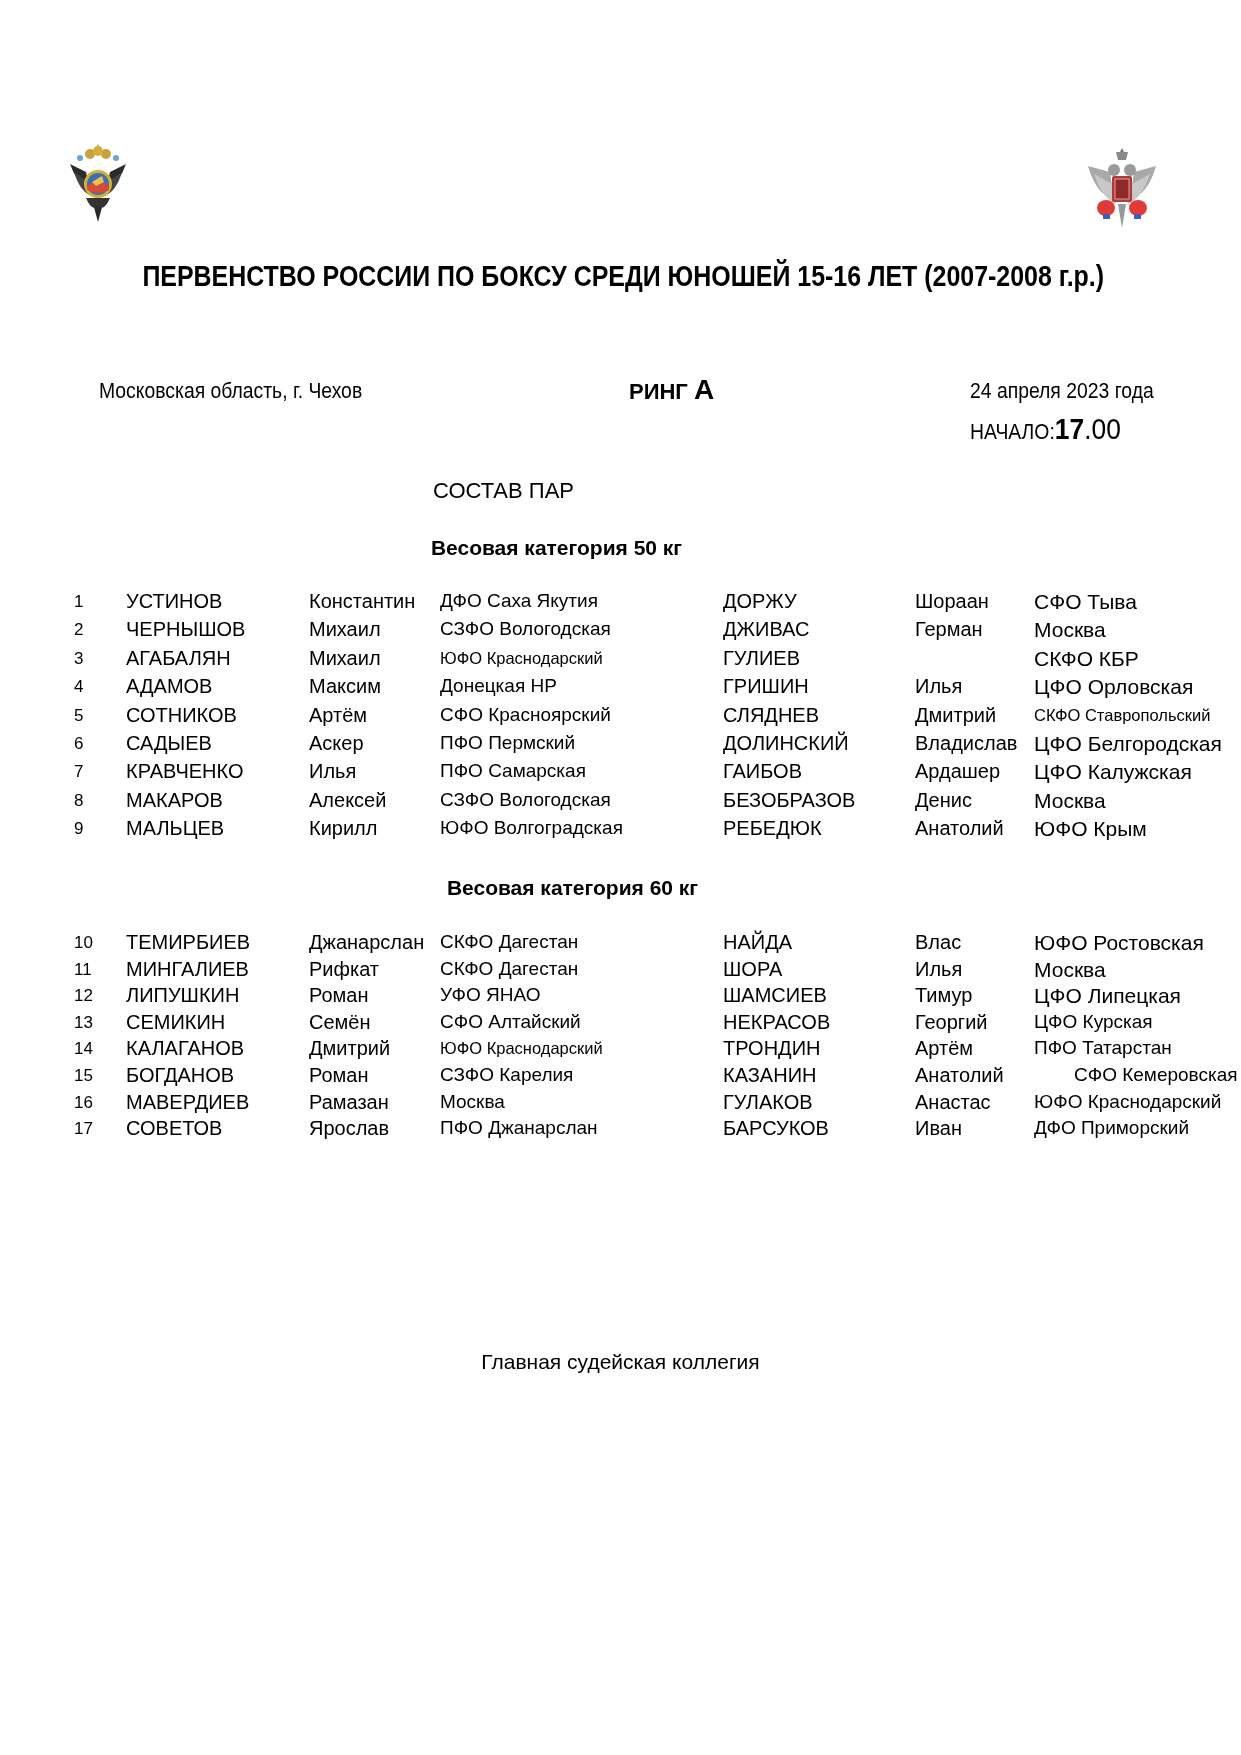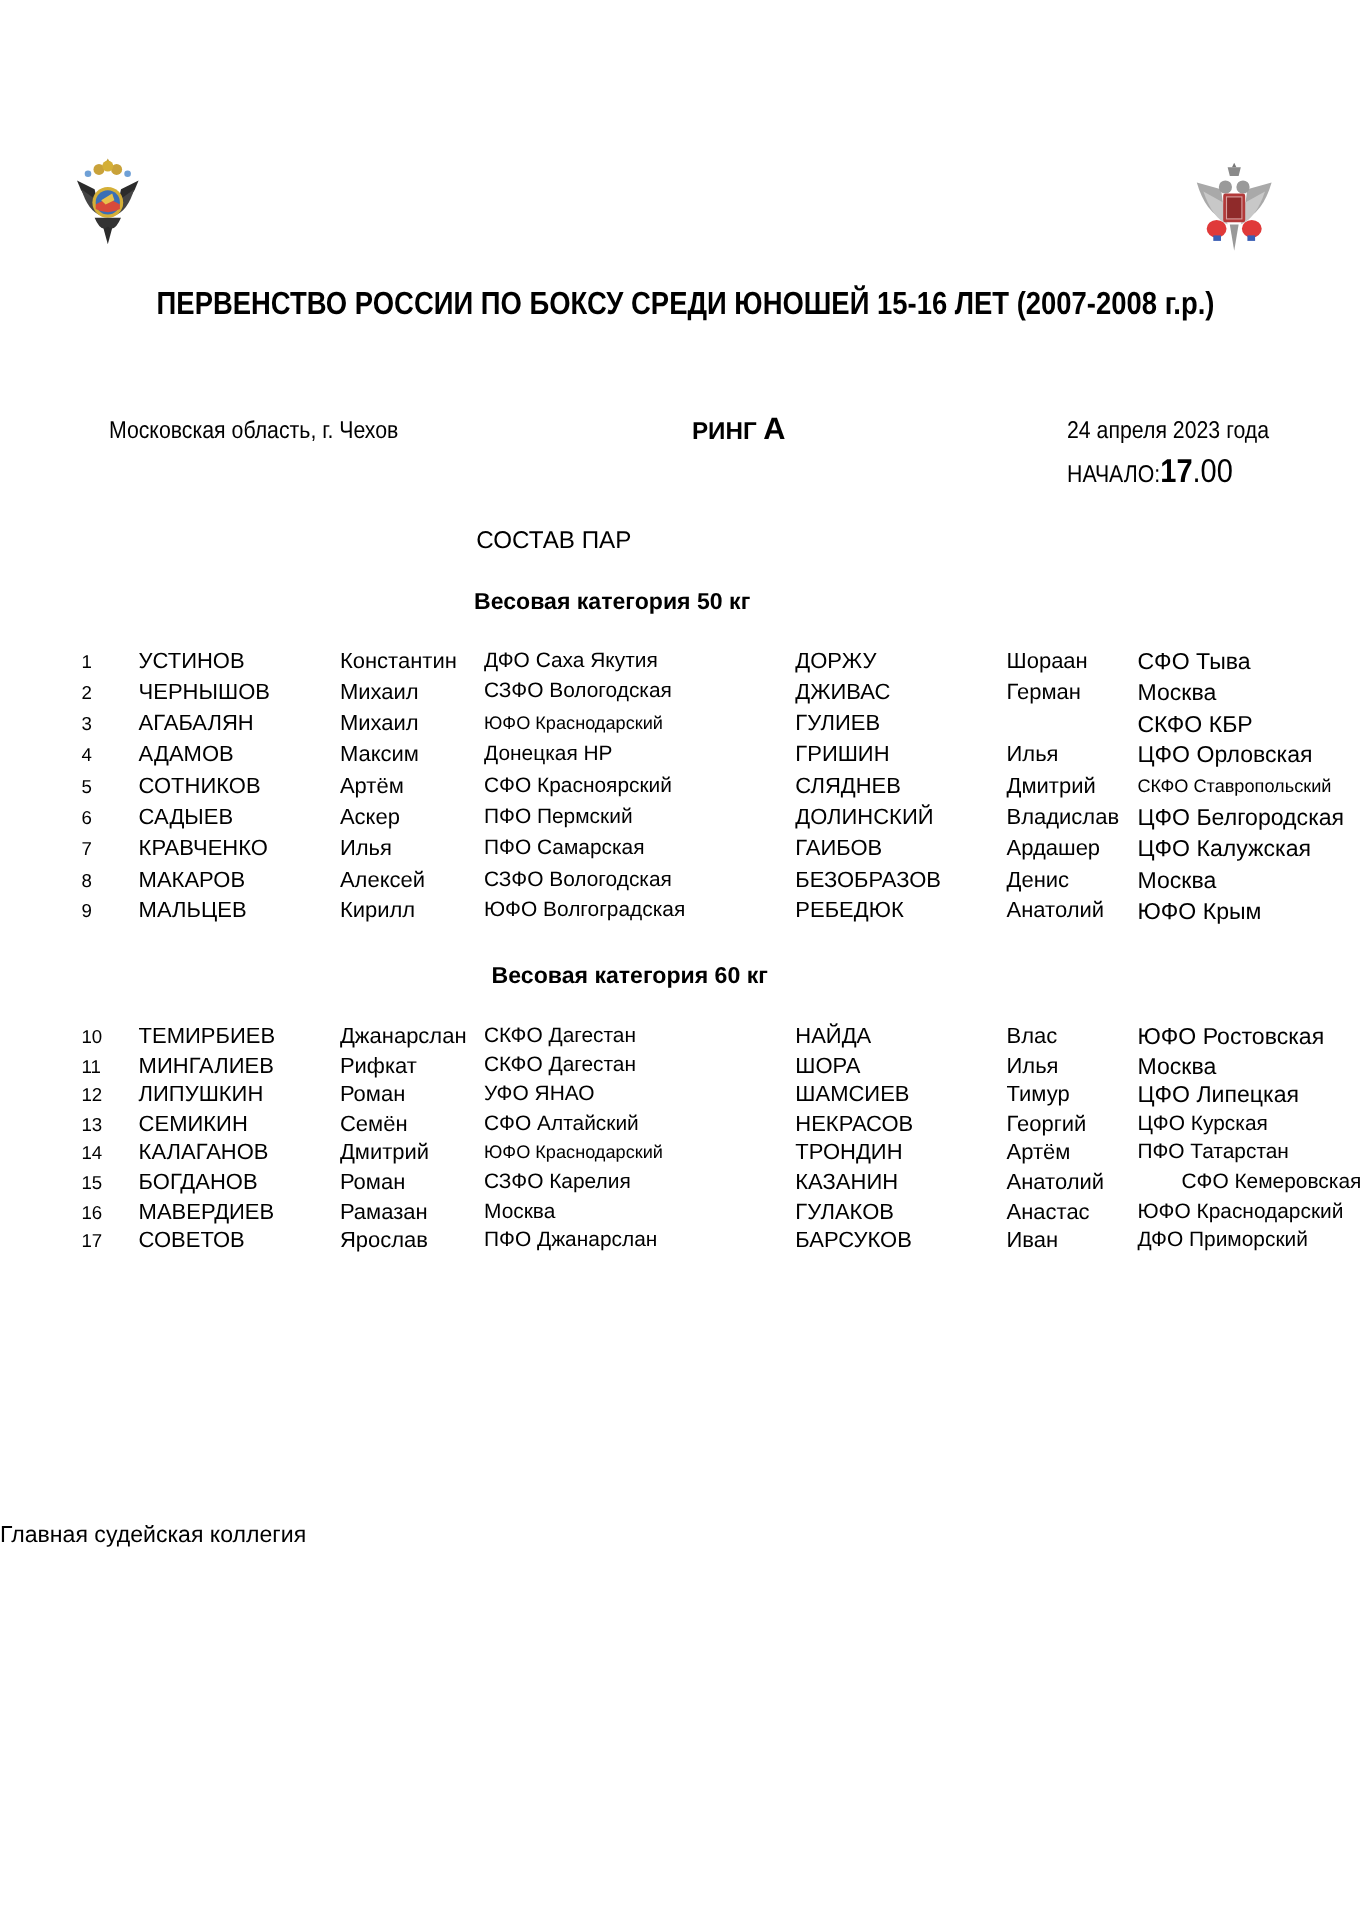--- a/index.html
+++ b/index.html
@@ -36,7 +36,7 @@
   .c-ofirst { left: 915px; }
   .c-oreg { left: 1034px; font-size: 21px; }
   .small { font-size: 16.5px !important; top: 2px !important; }
-  .footer { left: 0; width: 1241px; top: 1350px; text-align: left; font-size: 21px; margin-top: 34px; }
+  .footer { left: 0; width: 1241px; top: 1350px; text-align: center; font-size: 21px; }
 </style>
 </head>
 <body>

